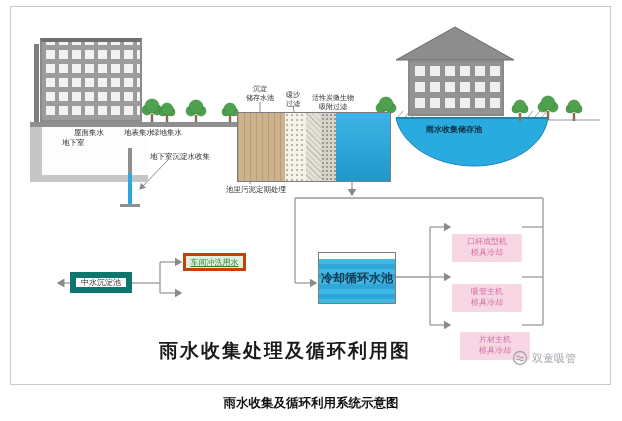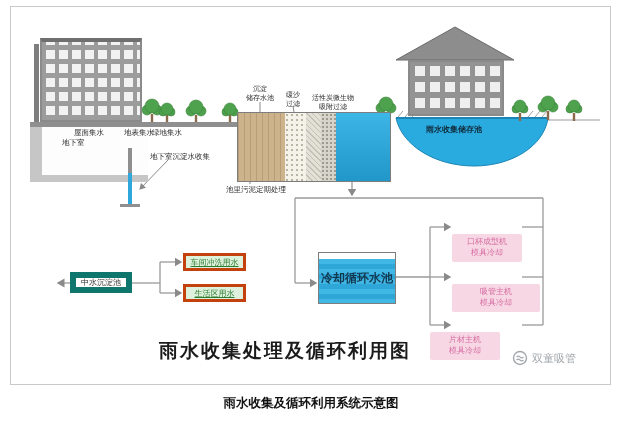--- a/index.html
+++ b/index.html
@@ -203,7 +203,6 @@
 
   <div class="abs box whitebox" style="left:70px;top:272px;width:62px;height:21px;">中水沉淀池</div>
   <div class="abs box greenbox" style="left:183px;top:253px;width:63px;height:18px;">车间冲洗用水</div>
-  <div class="abs box greenbox" style="left:183px;top:284px;width:63px;height:18px;">生活区用水</div>
 
   <div class="abs tank" style="left:318px;top:252px;width:78px;height:52px;">
     <div style="position:absolute;left:0;right:0;top:6px;bottom:0;

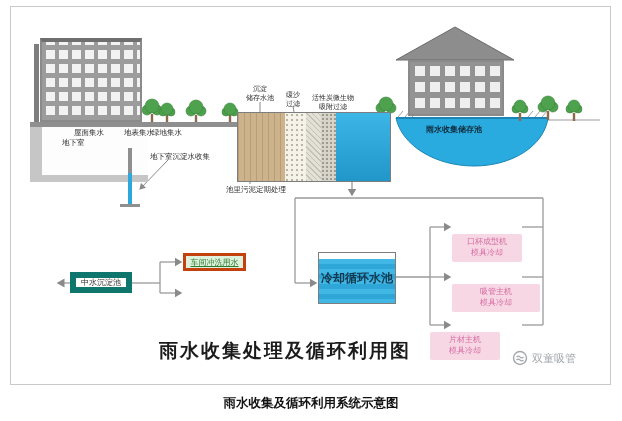--- a/index.html
+++ b/index.html
@@ -215,7 +215,7 @@
     <span>口杯成型机</span>
     <span>模具冷却</span>
   </div>
-  <div class="abs box pinkbox" style="left:452px;top:263px;width:88px;height:28px;">
+  <div class="abs box pinkbox" style="left:452px;top:263px;width:70px;height:28px;">
     <span>吸管主机</span>
     <span>模具冷却</span>
   </div>

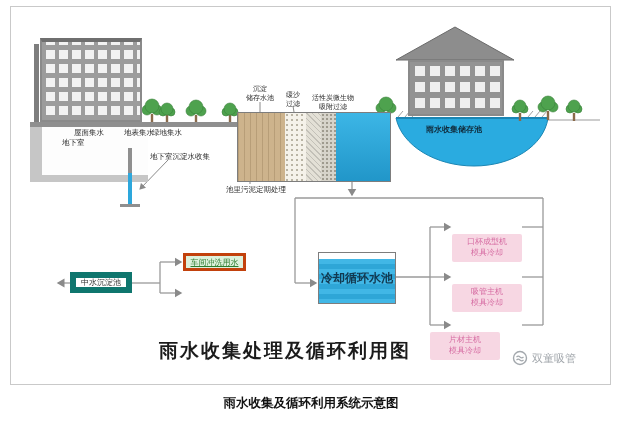--- a/index.html
+++ b/index.html
@@ -219,7 +219,7 @@
     <span>吸管主机</span>
     <span>模具冷却</span>
   </div>
-  <div class="abs box pinkbox" style="left:430px;top:311px;width:70px;height:28px;">
+  <div class="abs box pinkbox" style="left:460px;top:311px;width:70px;height:28px;">
     <span>片材主机</span>
     <span>模具冷却</span>
   </div>

